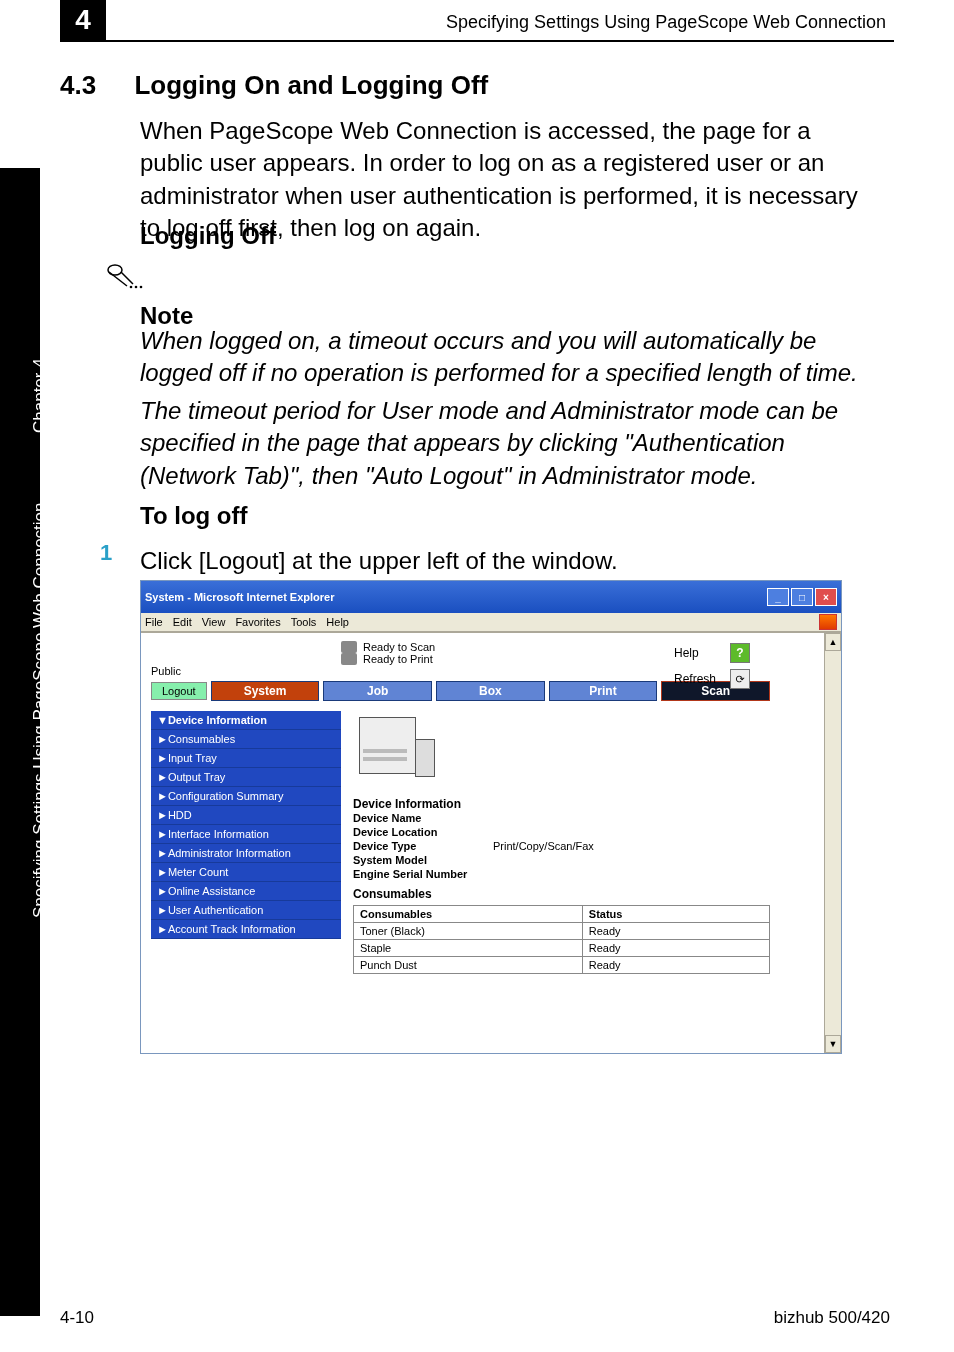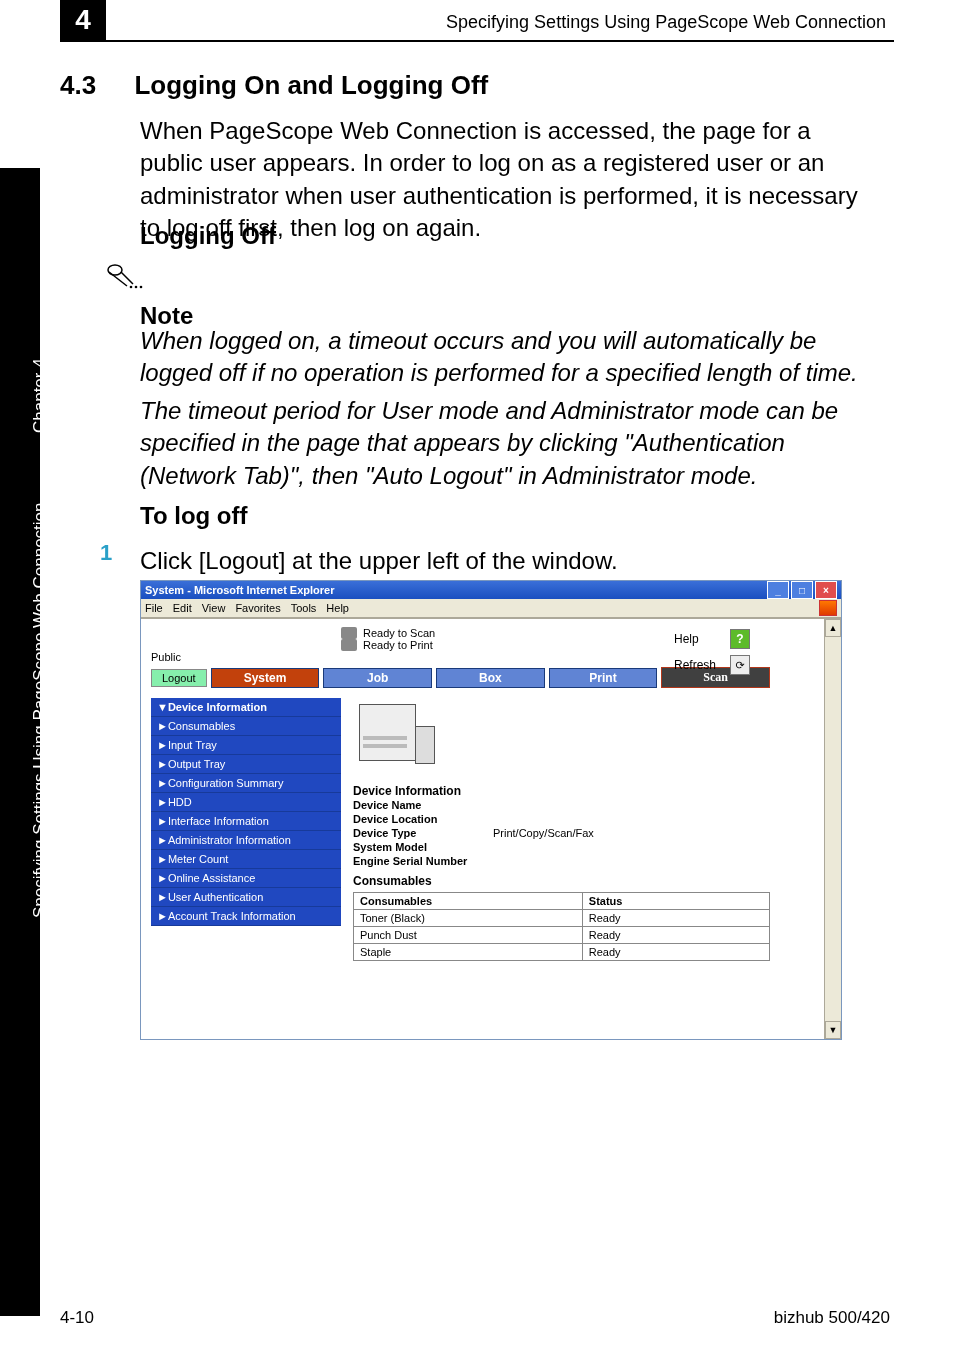--- a/index.html
+++ b/index.html
@@ -126,7 +126,7 @@
     font-size: 11px;
   }
   .titlebar {
-    height: 18px;
+    height: 32px;
     background: linear-gradient(#3a6fd8, #1a4fc0);
     color: #fff;
     display: flex;

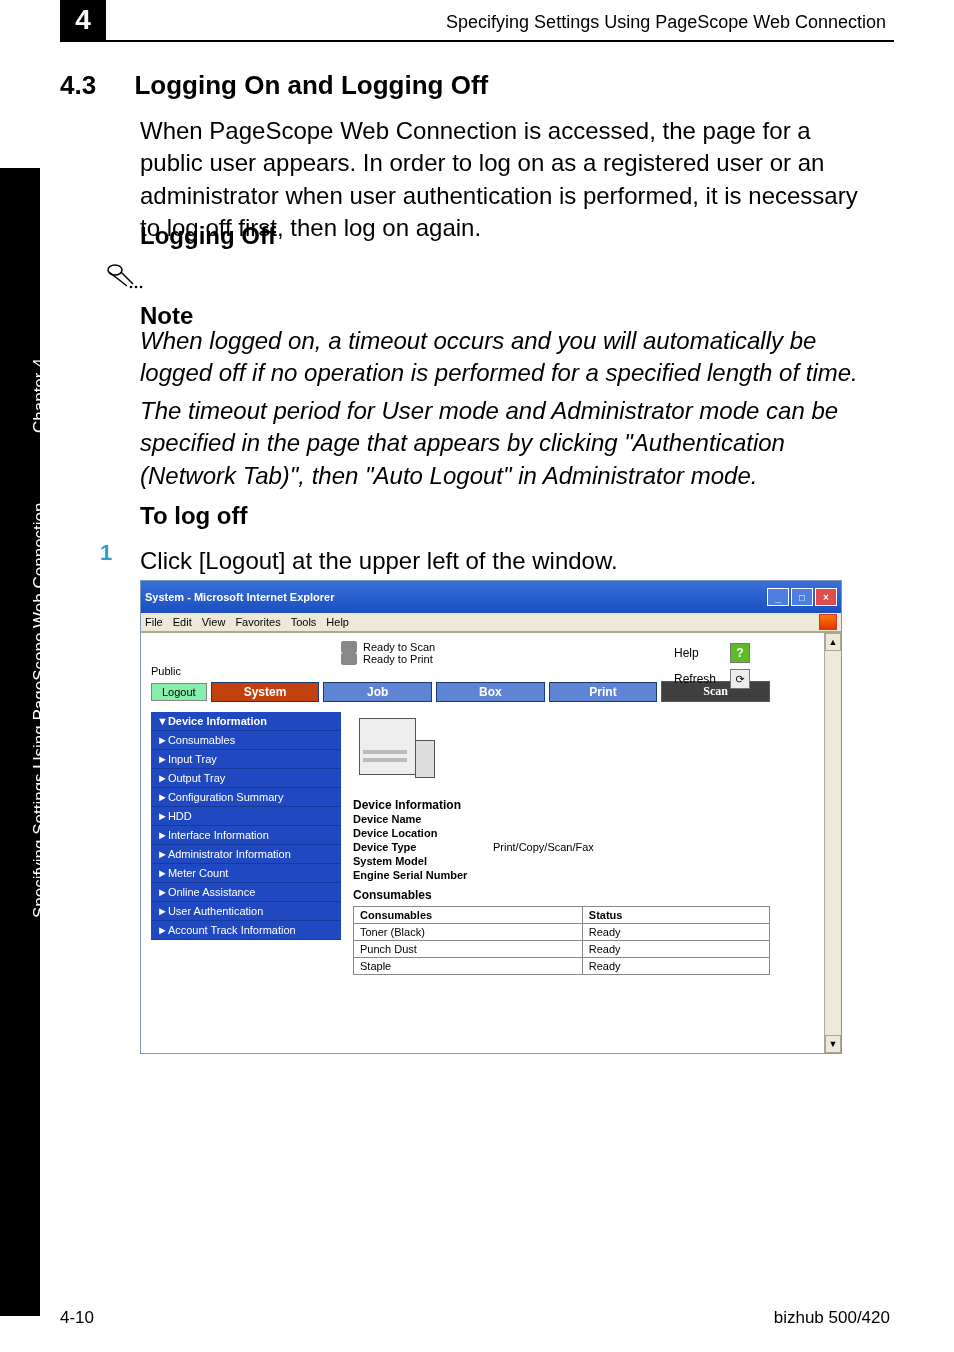--- a/index.html
+++ b/index.html
@@ -256,7 +256,7 @@
   .tab-job    { background:#6084d4; }
   .tab-box    { background:#6084d4; }
   .tab-print  { background:#6084d4; }
-  .tab-scan   { background:#404040; border-color:#b2371a;font-family:Liberation Serif, serif; }
+  .tab-scan   { background:#0f172a; border-color:#b2371a; }
   
   .lower {
     display:flex;

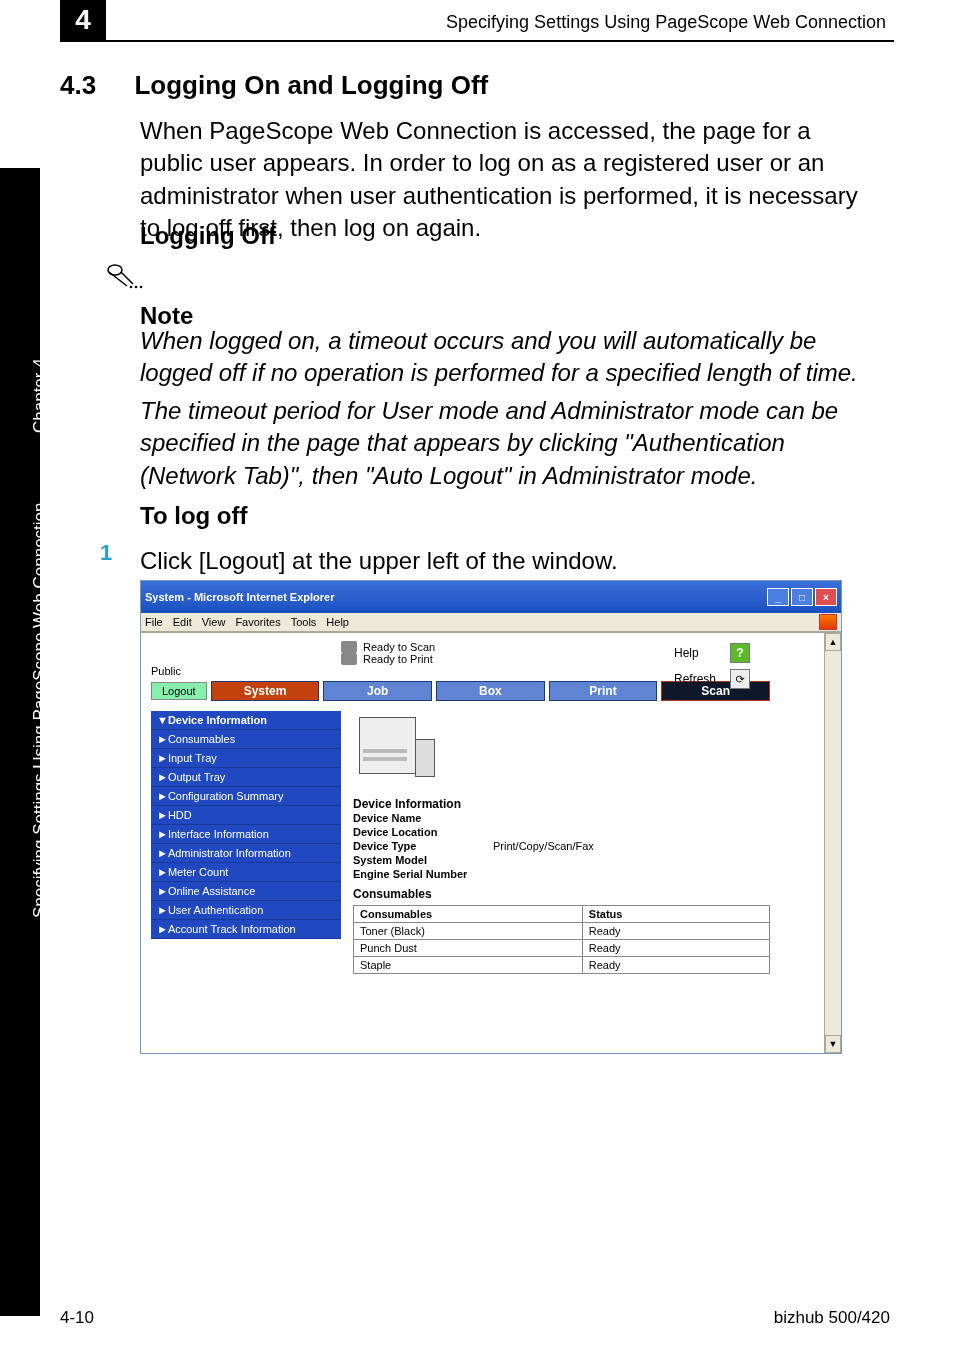--- a/index.html
+++ b/index.html
@@ -461,11 +461,11 @@
                 <td>Ready</td>
               </tr>
               <tr>
-                <td>Punch Dust</td>
+                <td>Staple</td>
                 <td>Ready</td>
               </tr>
               <tr>
-                <td>Staple</td>
+                <td>Punch Dust</td>
                 <td>Ready</td>
               </tr>
             </tbody>

